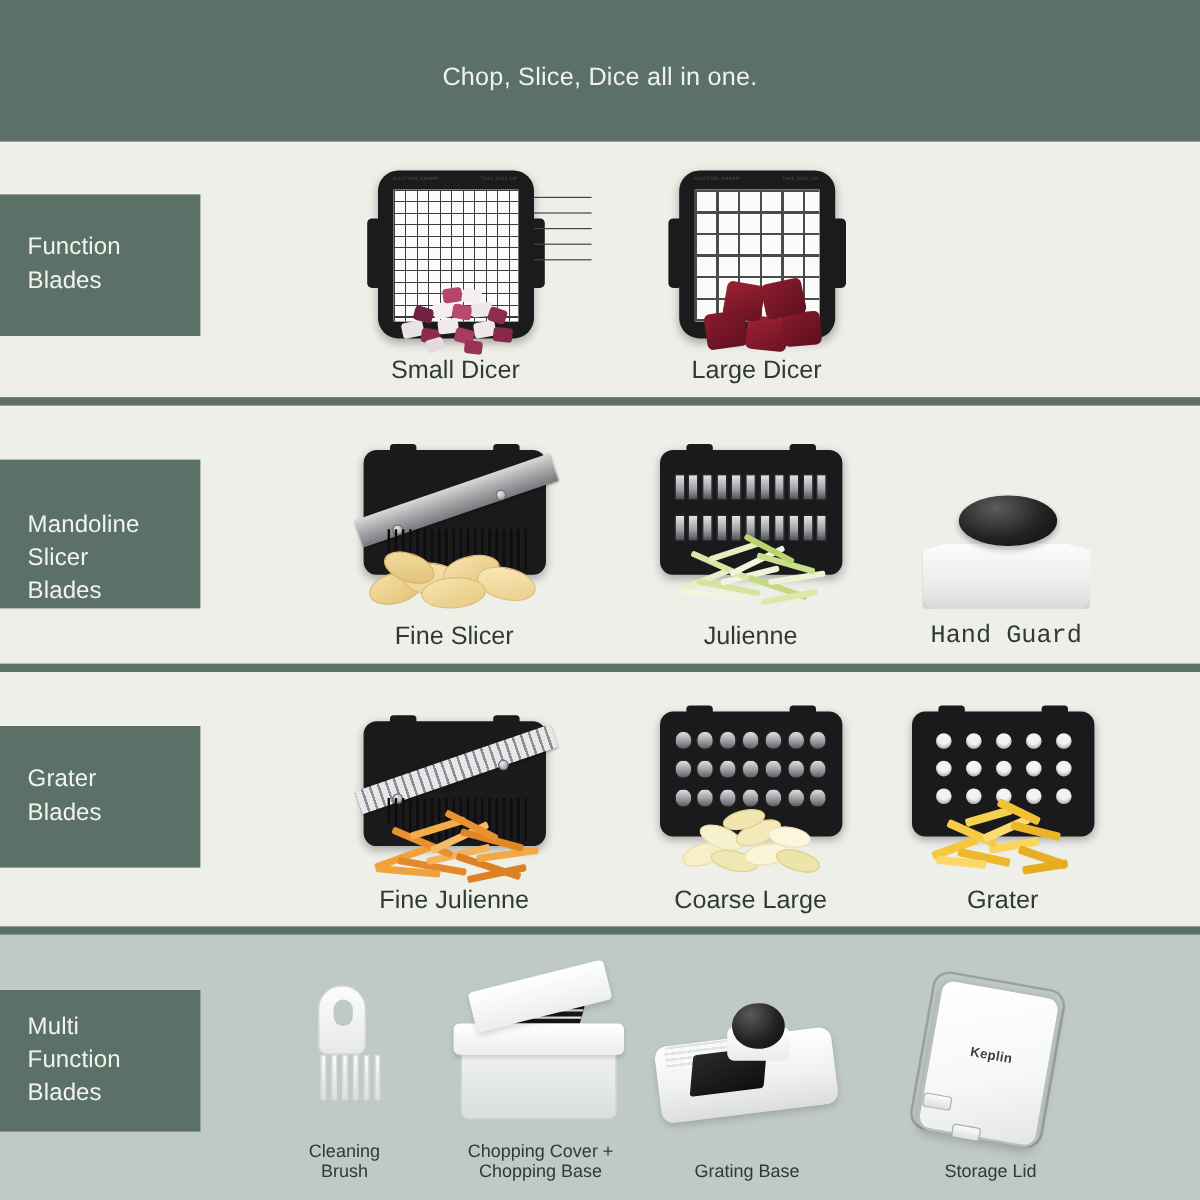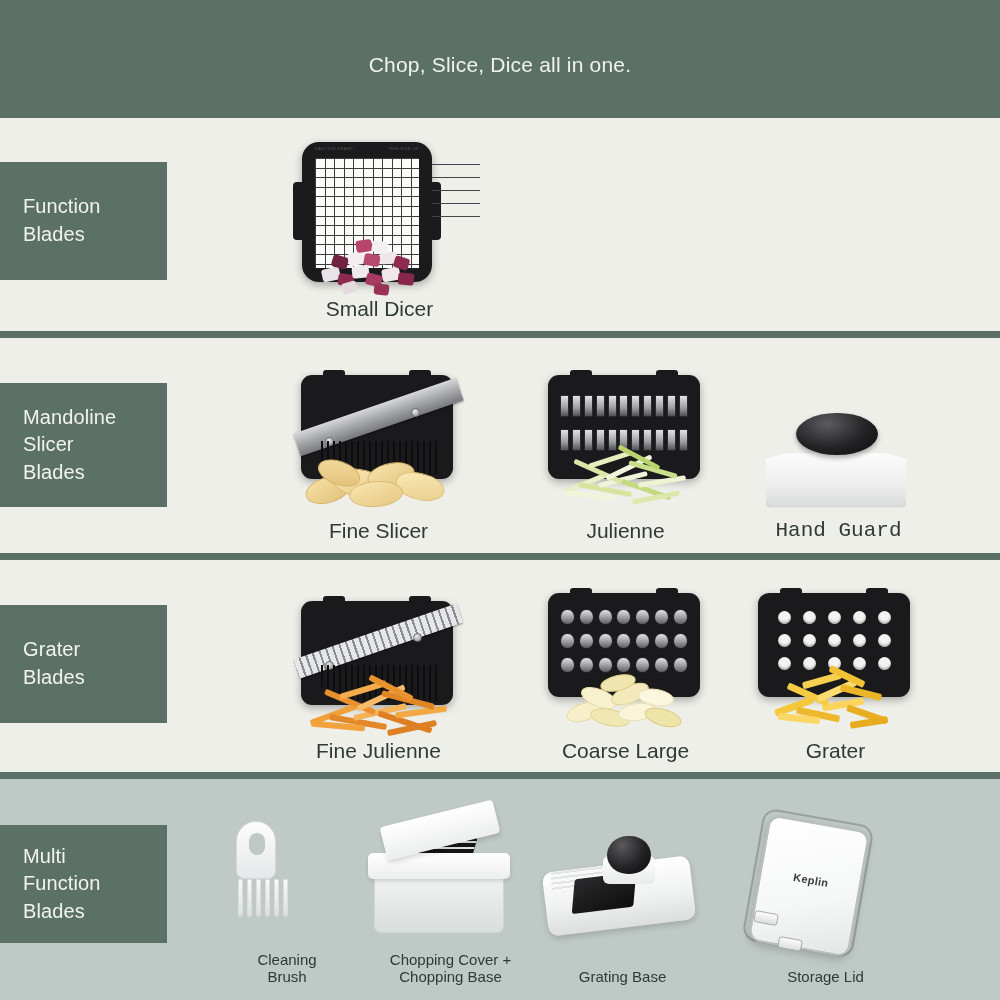--- a/index.html
+++ b/index.html
@@ -76,7 +76,7 @@
   .item {
     position: absolute;
     display: flex; flex-direction: column;
-    justify-content: flex-end;
+    align-items: center; justify-content: flex-end;
   }
   .art { position: relative; }
   .caption {

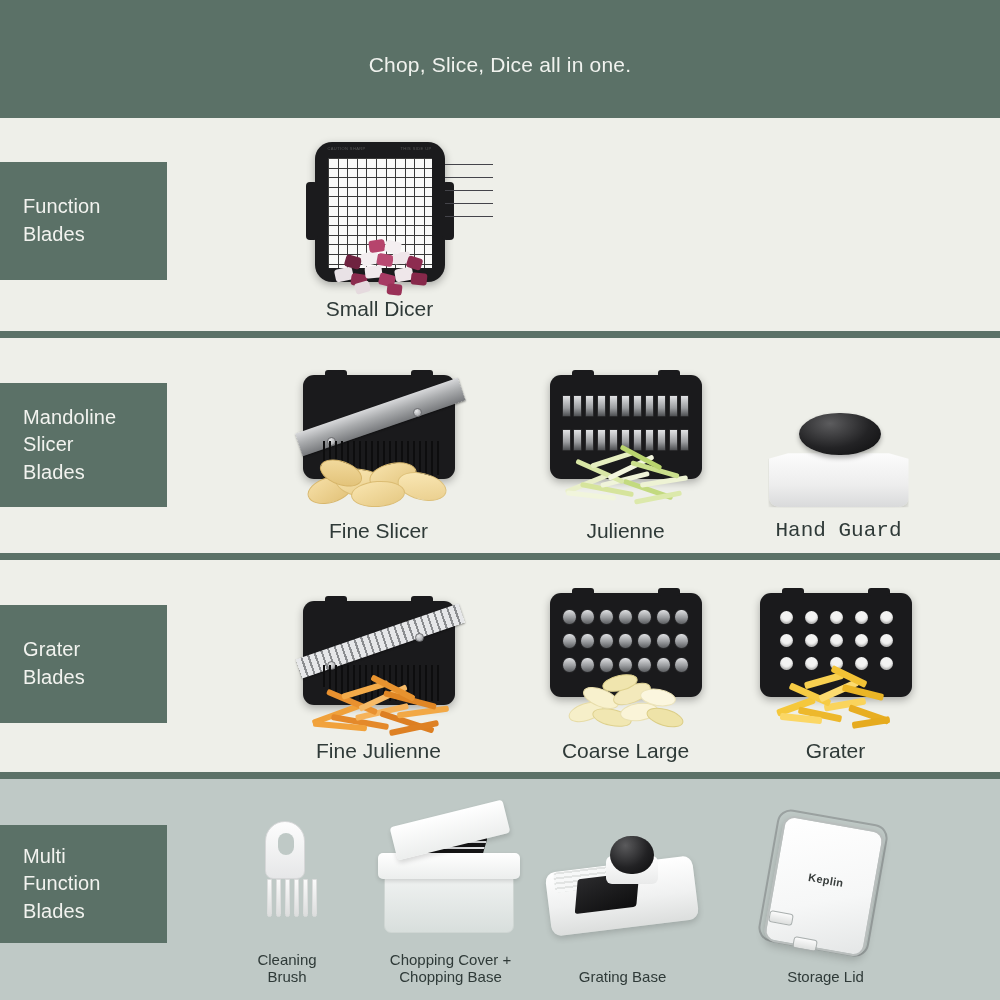--- a/index.html
+++ b/index.html
@@ -403,6 +403,29 @@
     <div class="caption" style="margin-top:14px">Small Dicer</div>
   </div>
 
+  <div class="item" style="left:553px; top:142px; width:155px; height:180px;">
+    <div class="art" style="width:130px;height:145px;">
+      <div class="dicer-frame">
+        <div class="dicer-ear l"></div>
+        <div class="dicer-ear r"></div>
+        <div class="caution">
+          <span>CAUTION  SHARP</span>
+          <span>THIS SIDE UP</span>
+        </div>
+        <div class="dicer-win">
+            <div class="grid-large"></div>
+          </div>
+      </div>
+      <div class="pile" style="left:16px; top:92px; width:108px; height:56px;">
+        <div class="chunk" style="left:6px;top:26px;width:34px;height:30px;background:linear-gradient(150deg,#8e1b2d,#5c1020);border-radius:5px;transform:rotate(-8deg)"></div>
+        <div class="chunk" style="left:40px;top:30px;width:34px;height:28px;background:linear-gradient(150deg,#a32234,#6a1323);border-radius:5px;transform:rotate(6deg)"></div>
+        <div class="chunk" style="left:70px;top:26px;width:32px;height:28px;background:linear-gradient(150deg,#8a1a2c,#5a0f1e);border-radius:5px;transform:rotate(-5deg)"></div>
+        <div class="chunk" style="left:22px;top:2px;width:32px;height:30px;background:linear-gradient(150deg,#9e2233,#641222);border-radius:5px;transform:rotate(10deg)"></div>
+        <div class="chunk" style="left:54px;top:0px;width:34px;height:30px;background:linear-gradient(150deg,#8c1c2e,#5e1120);border-radius:5px;transform:rotate(-12deg)"></div>
+      </div>
+    </div>
+    <div class="caption" style="margin-top:14px">Large Dicer</div>
+  </div>
 
   <div class="item" style="left:301px; top:366px; width:155px; height:178px;">
     <div class="art" style="width:152px;height:132px;">

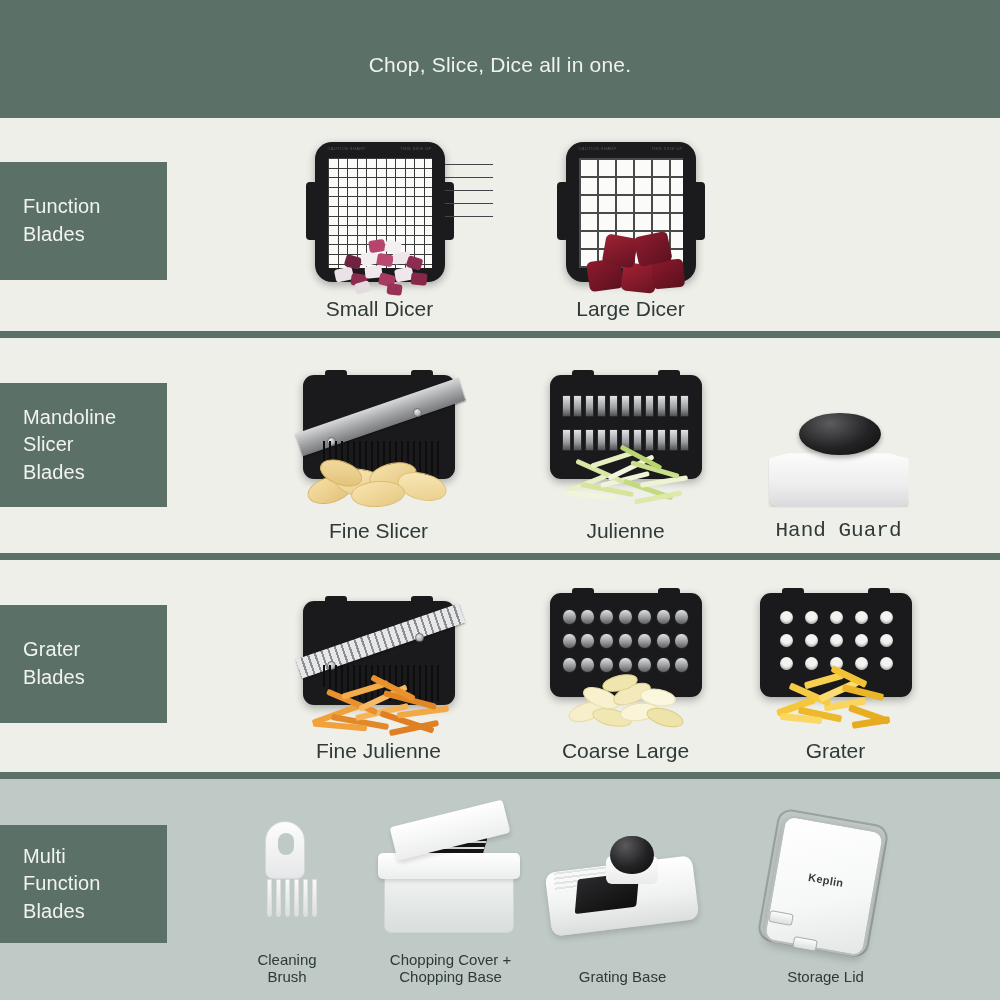--- a/index.html
+++ b/index.html
@@ -68,7 +68,7 @@
     letter-spacing: .1px;
   }
   .cat-1 { top: 162px; height: 118px; }
-  .cat-2 { top: 383px; height: 124px; }
+  .cat-2 { top: 383px; height: 124px; align-items: flex-end; }
   .cat-3 { top: 605px; height: 118px; }
   .cat-4 { top: 825px; height: 118px; }
 

